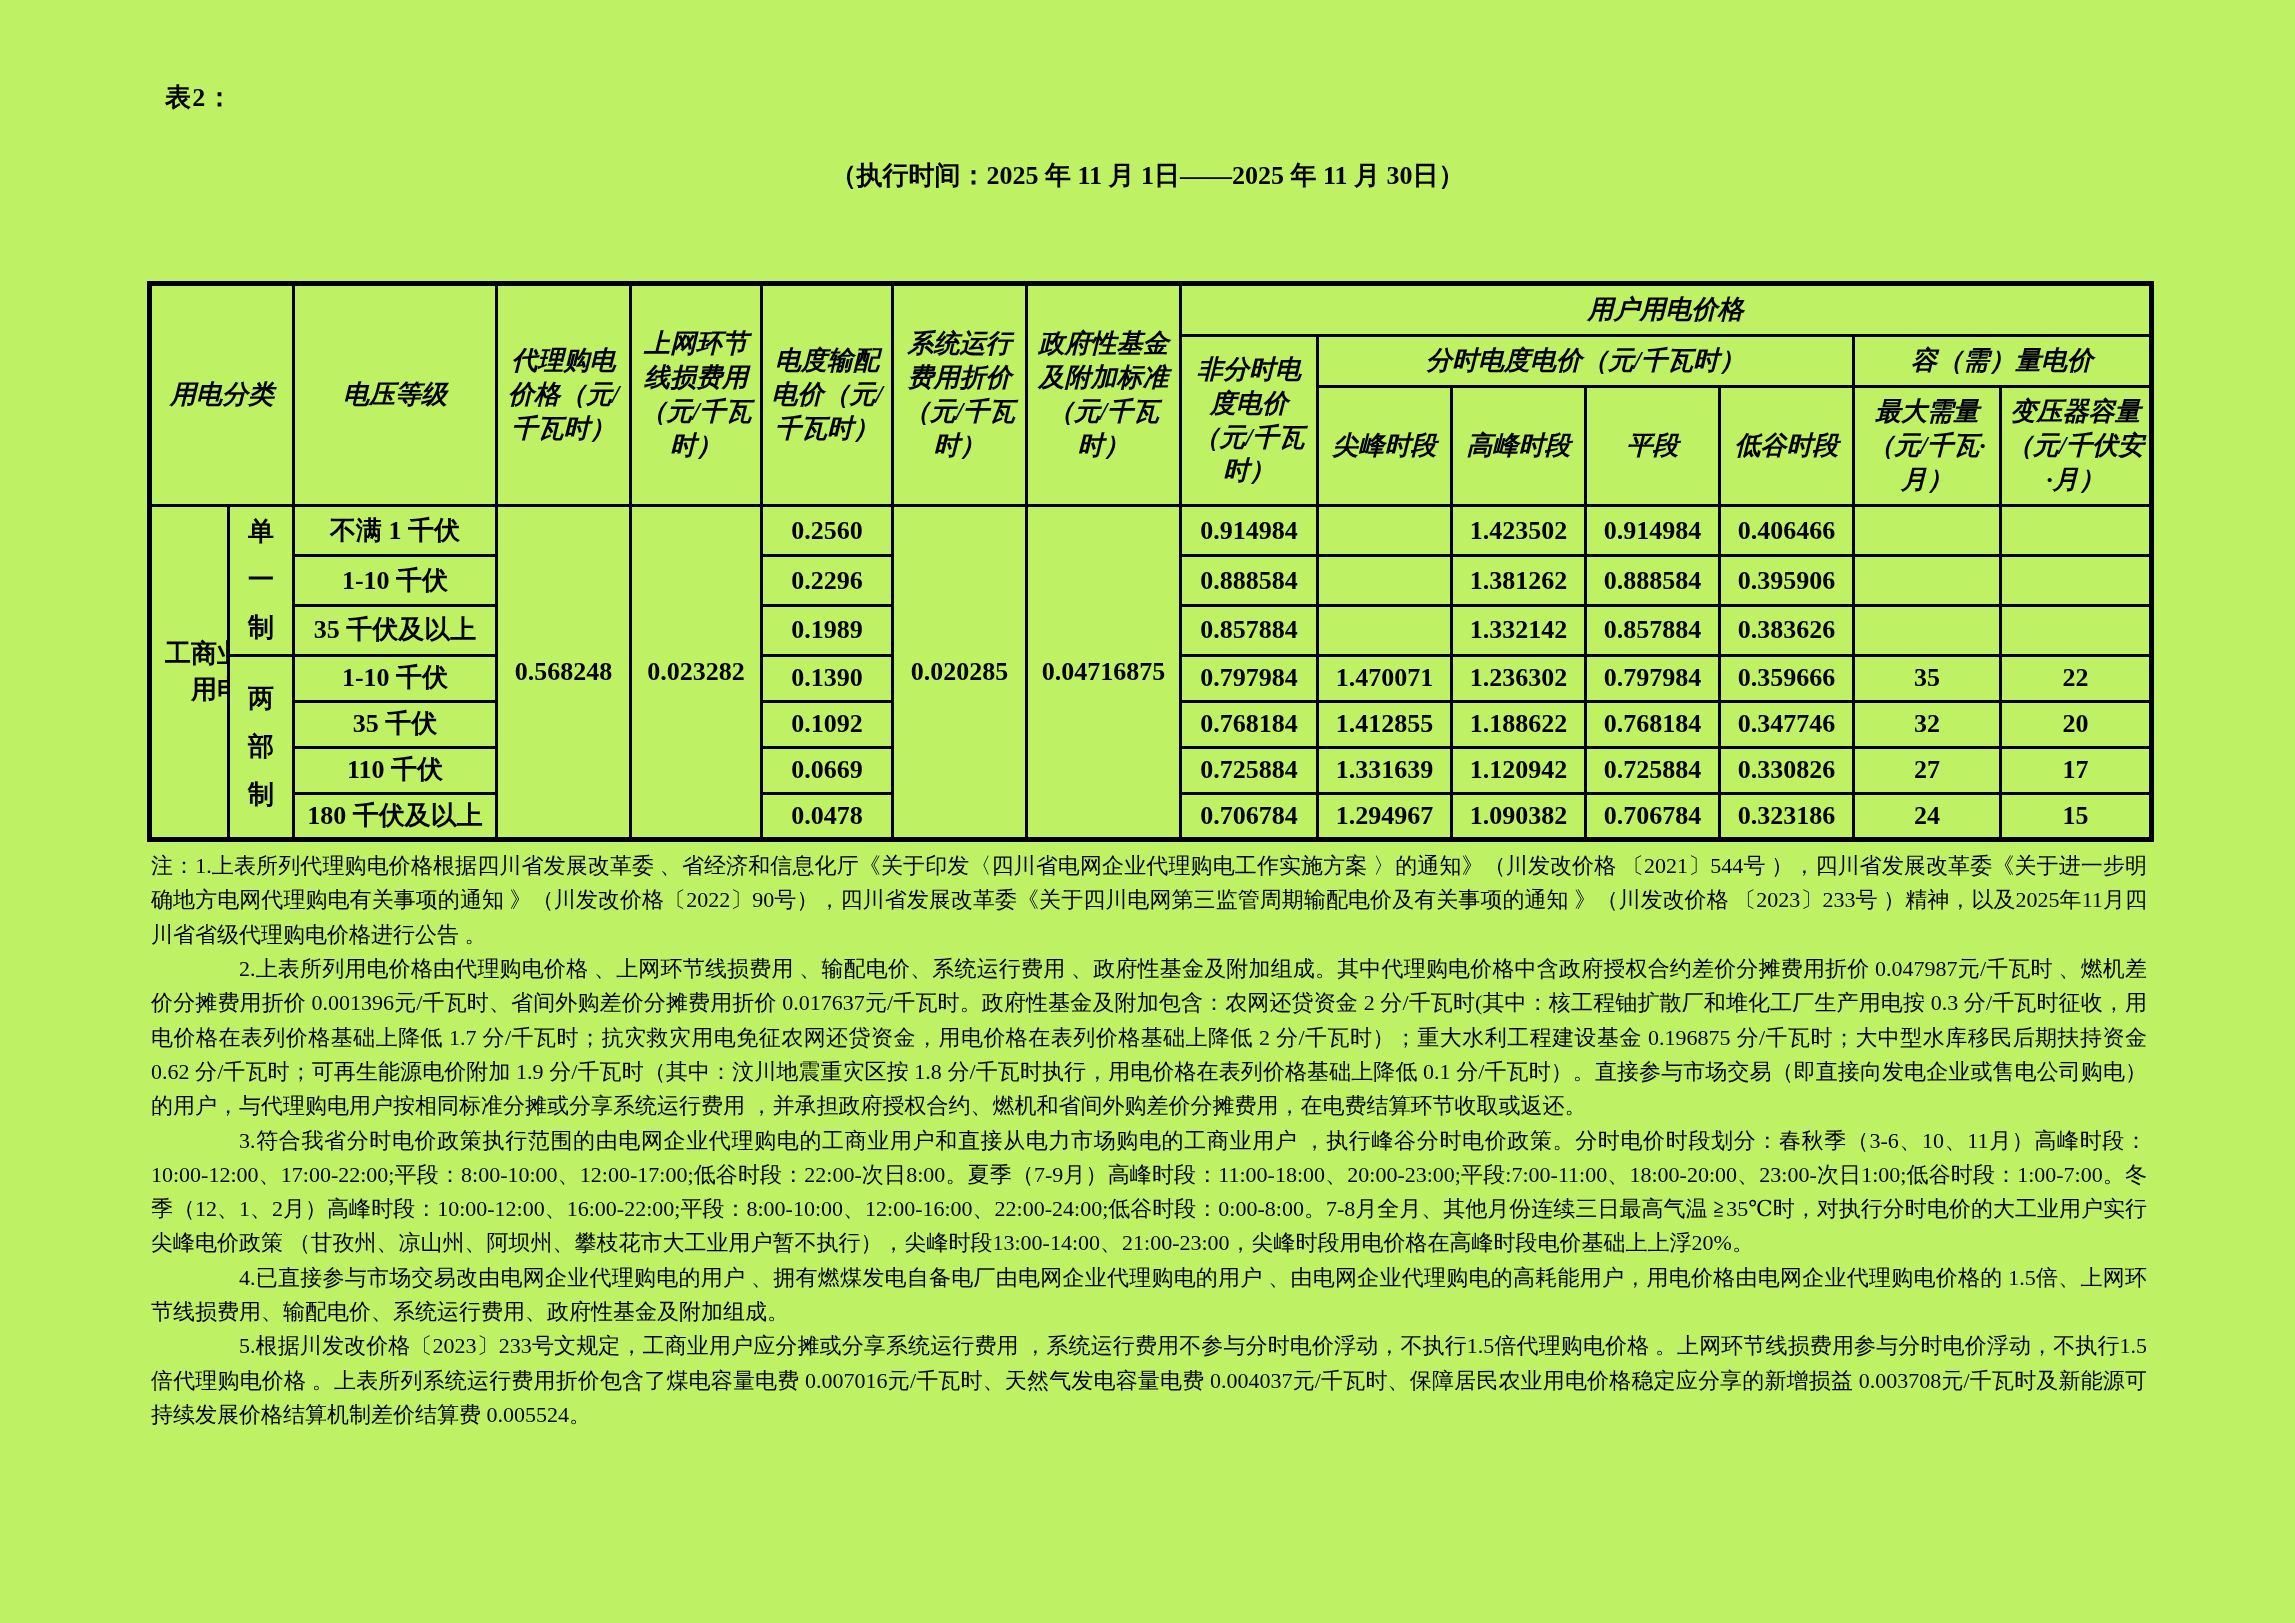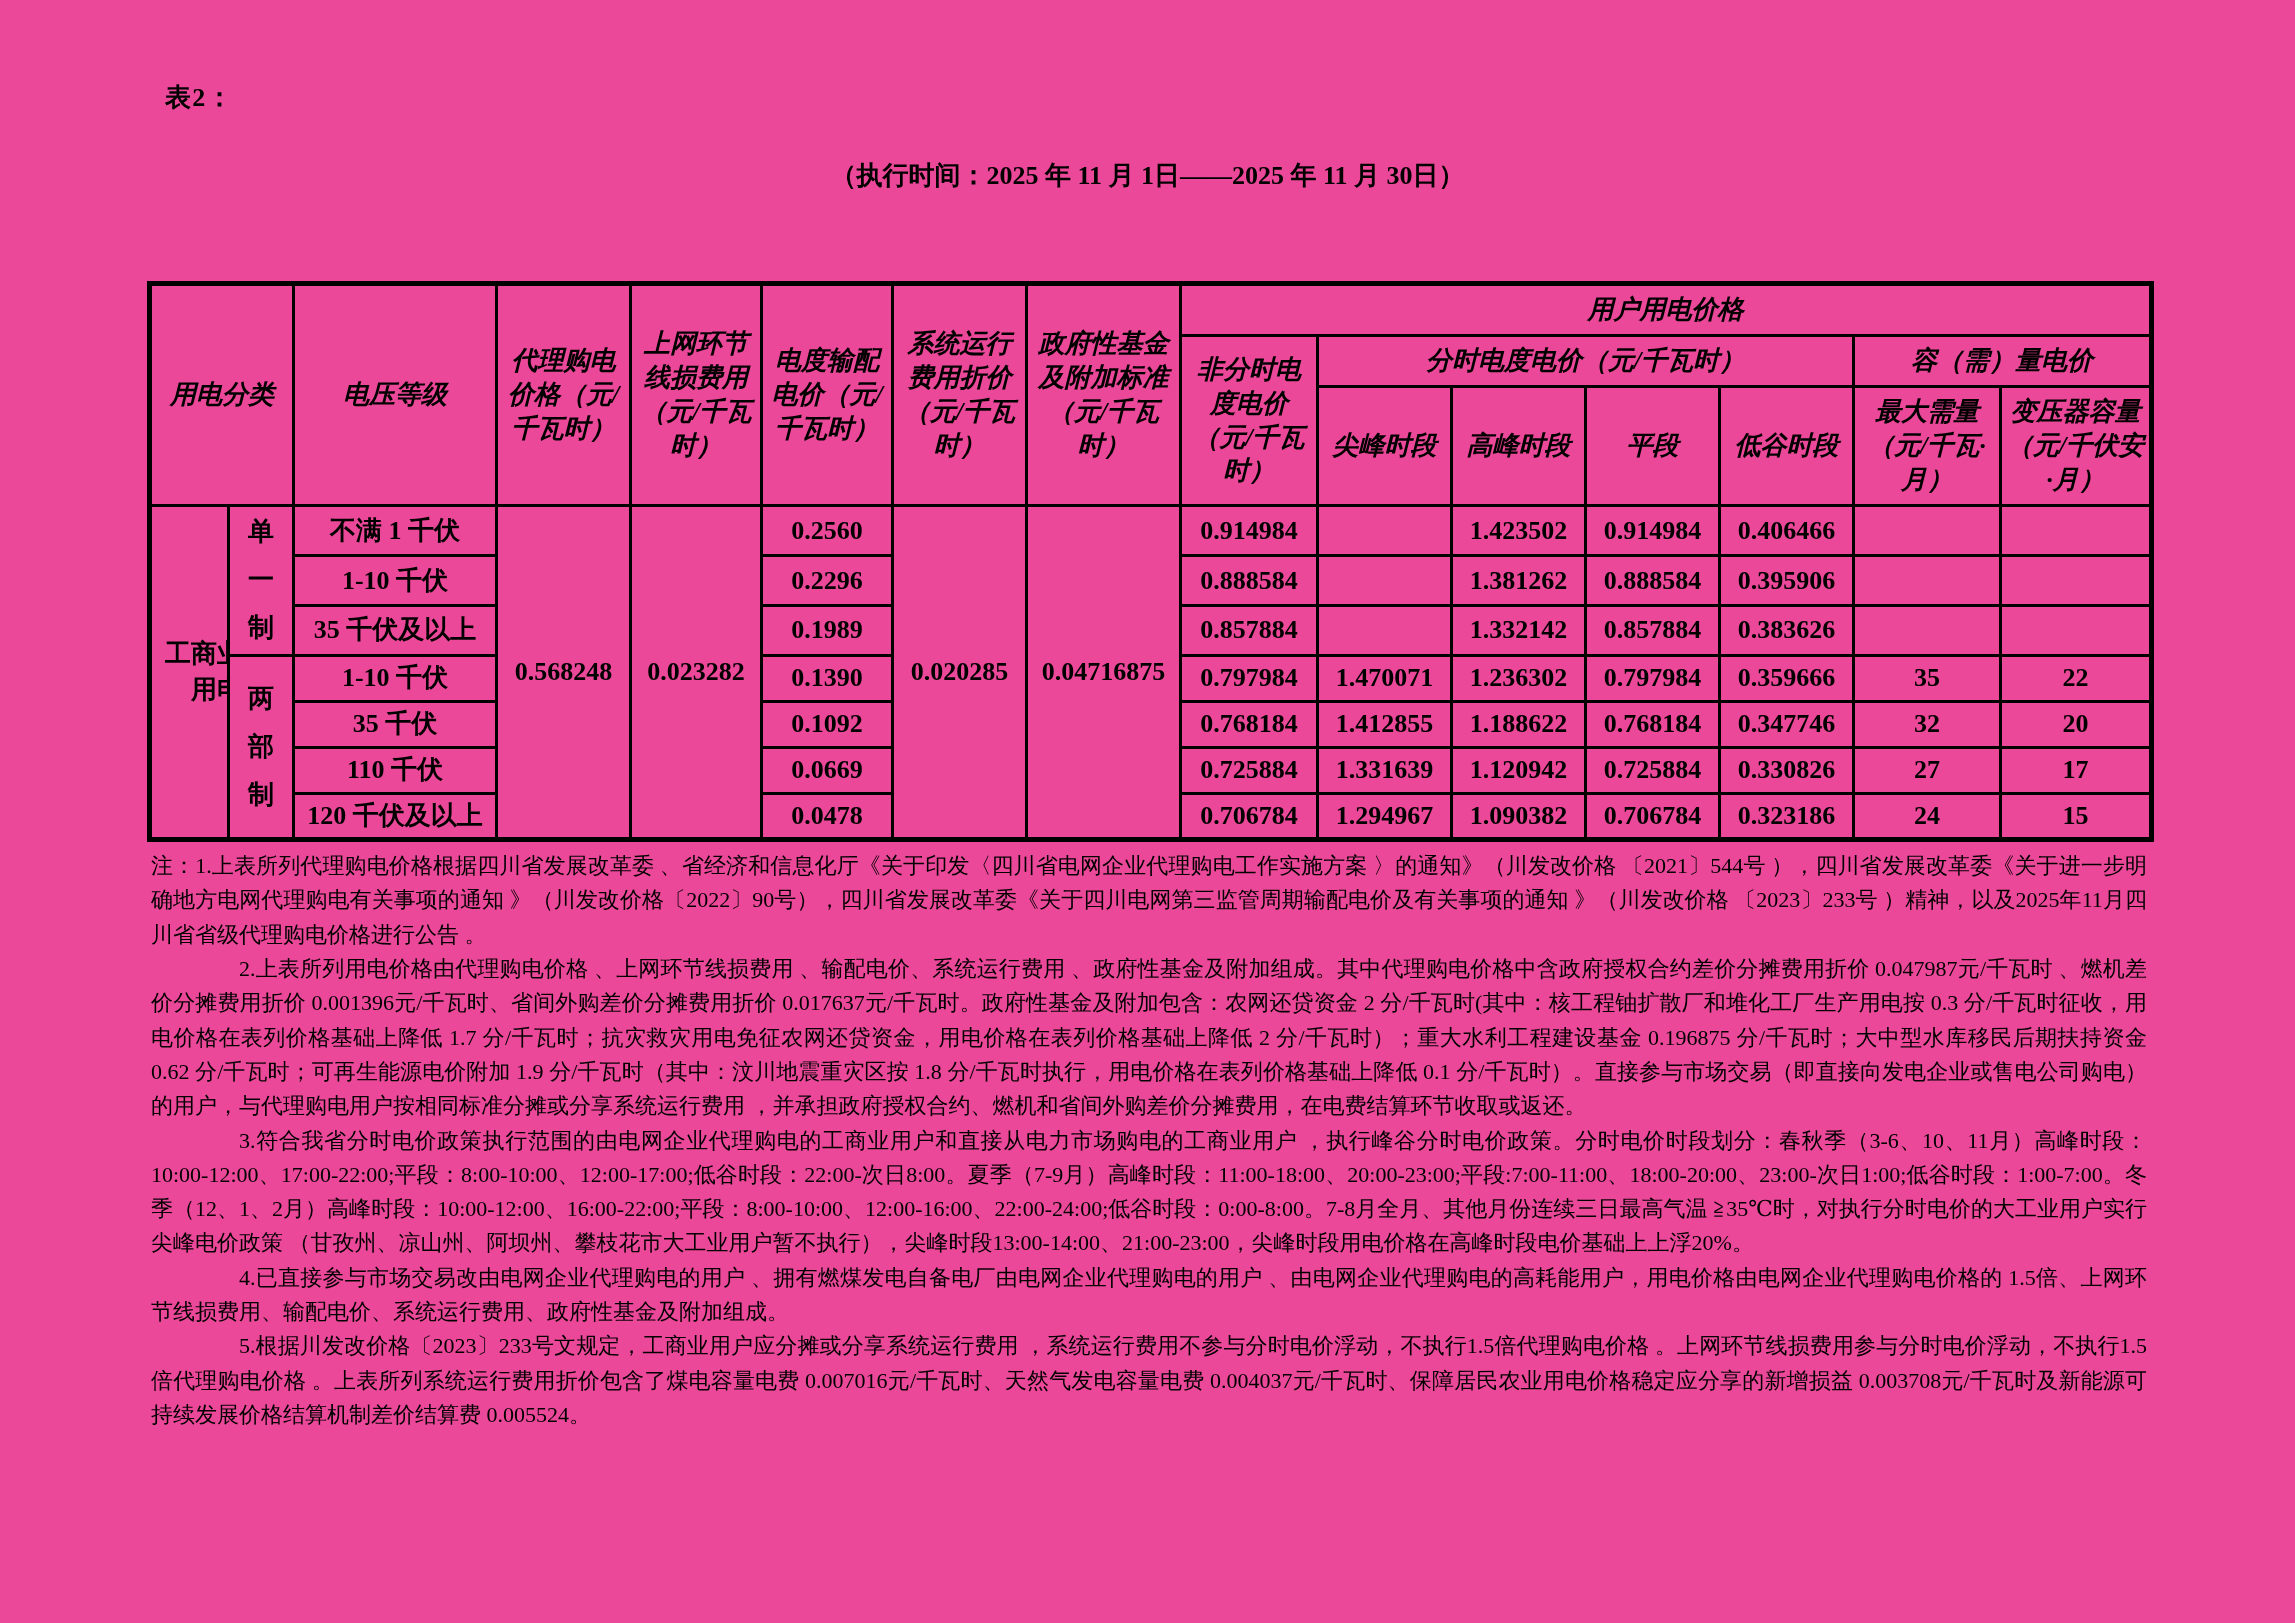--- a/index.html
+++ b/index.html
@@ -13,7 +13,7 @@
     position: relative;
     width: 2295px;
     height: 1623px;
-    background: #ec4899;
+    background: #bef264;
     overflow: hidden;
   }
   .page-label {

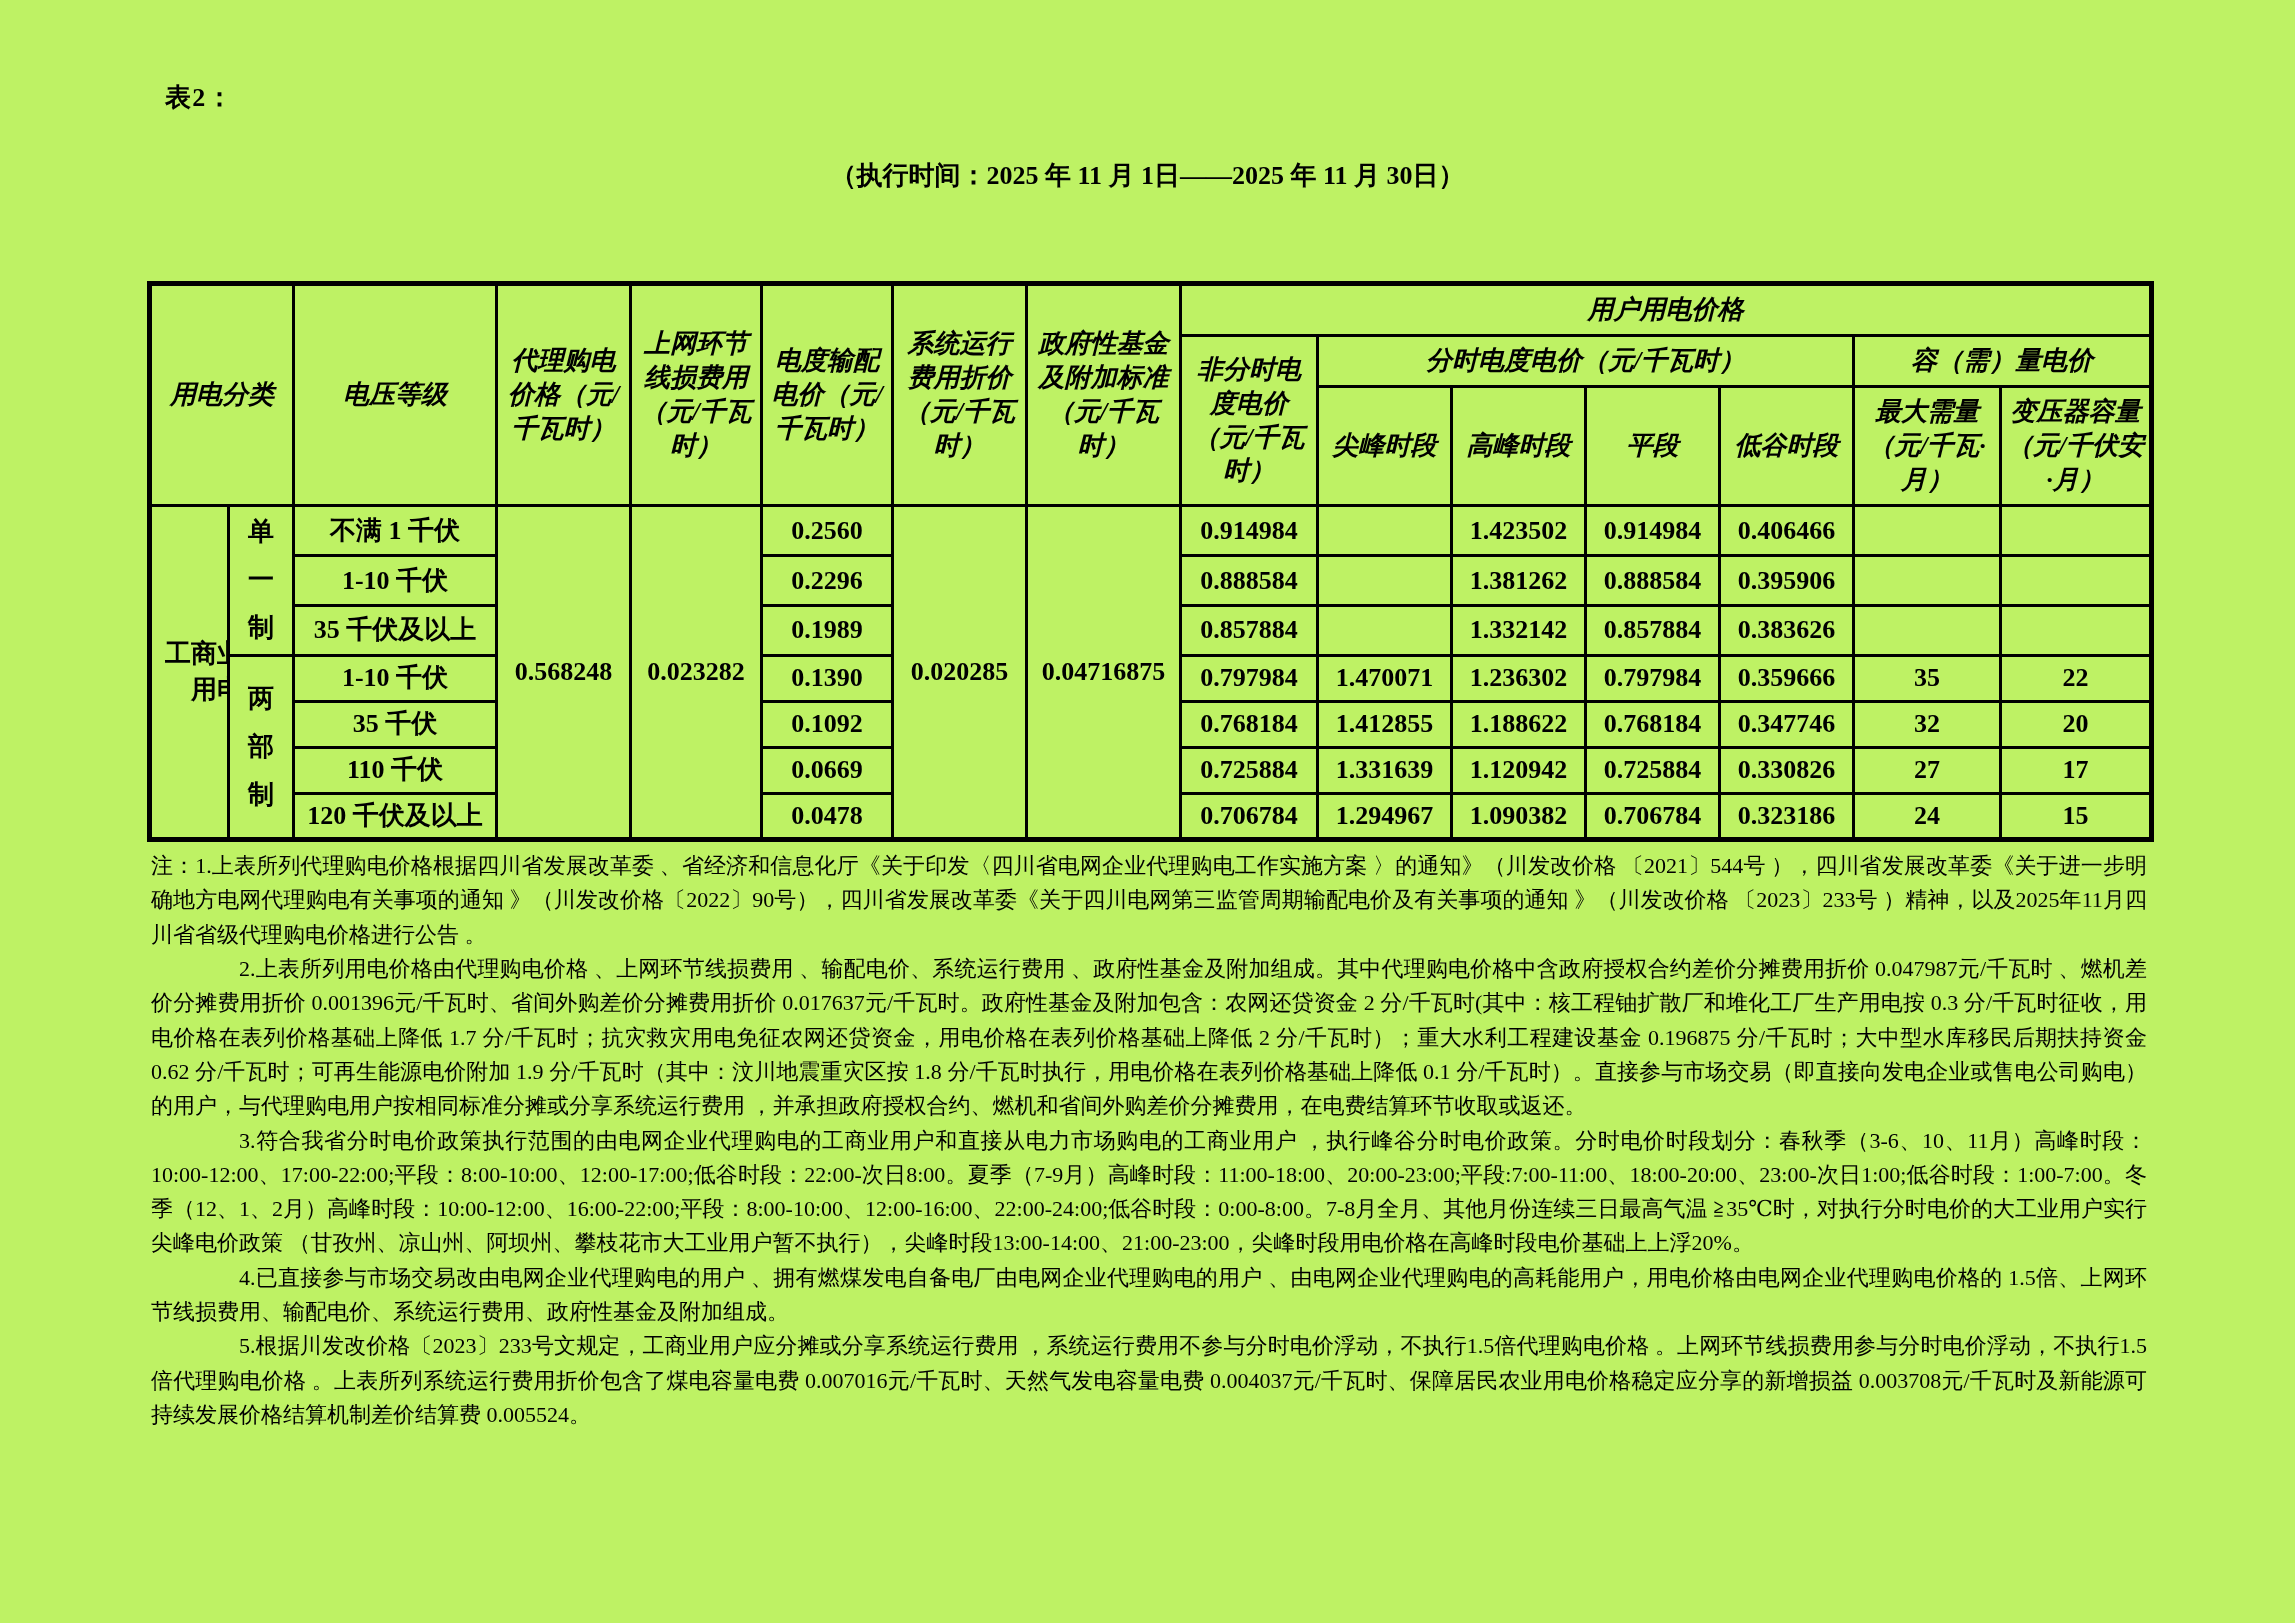--- a/index.html
+++ b/index.html
@@ -221,7 +221,7 @@
       <td>17</td>
     </tr>
     <tr class="datarow">
-      <td>120 千伏及以上</td>
+      <td>180 千伏及以上</td>
       <td>0.0478</td>
       <td>0.706784</td>
       <td>1.294967</td>

